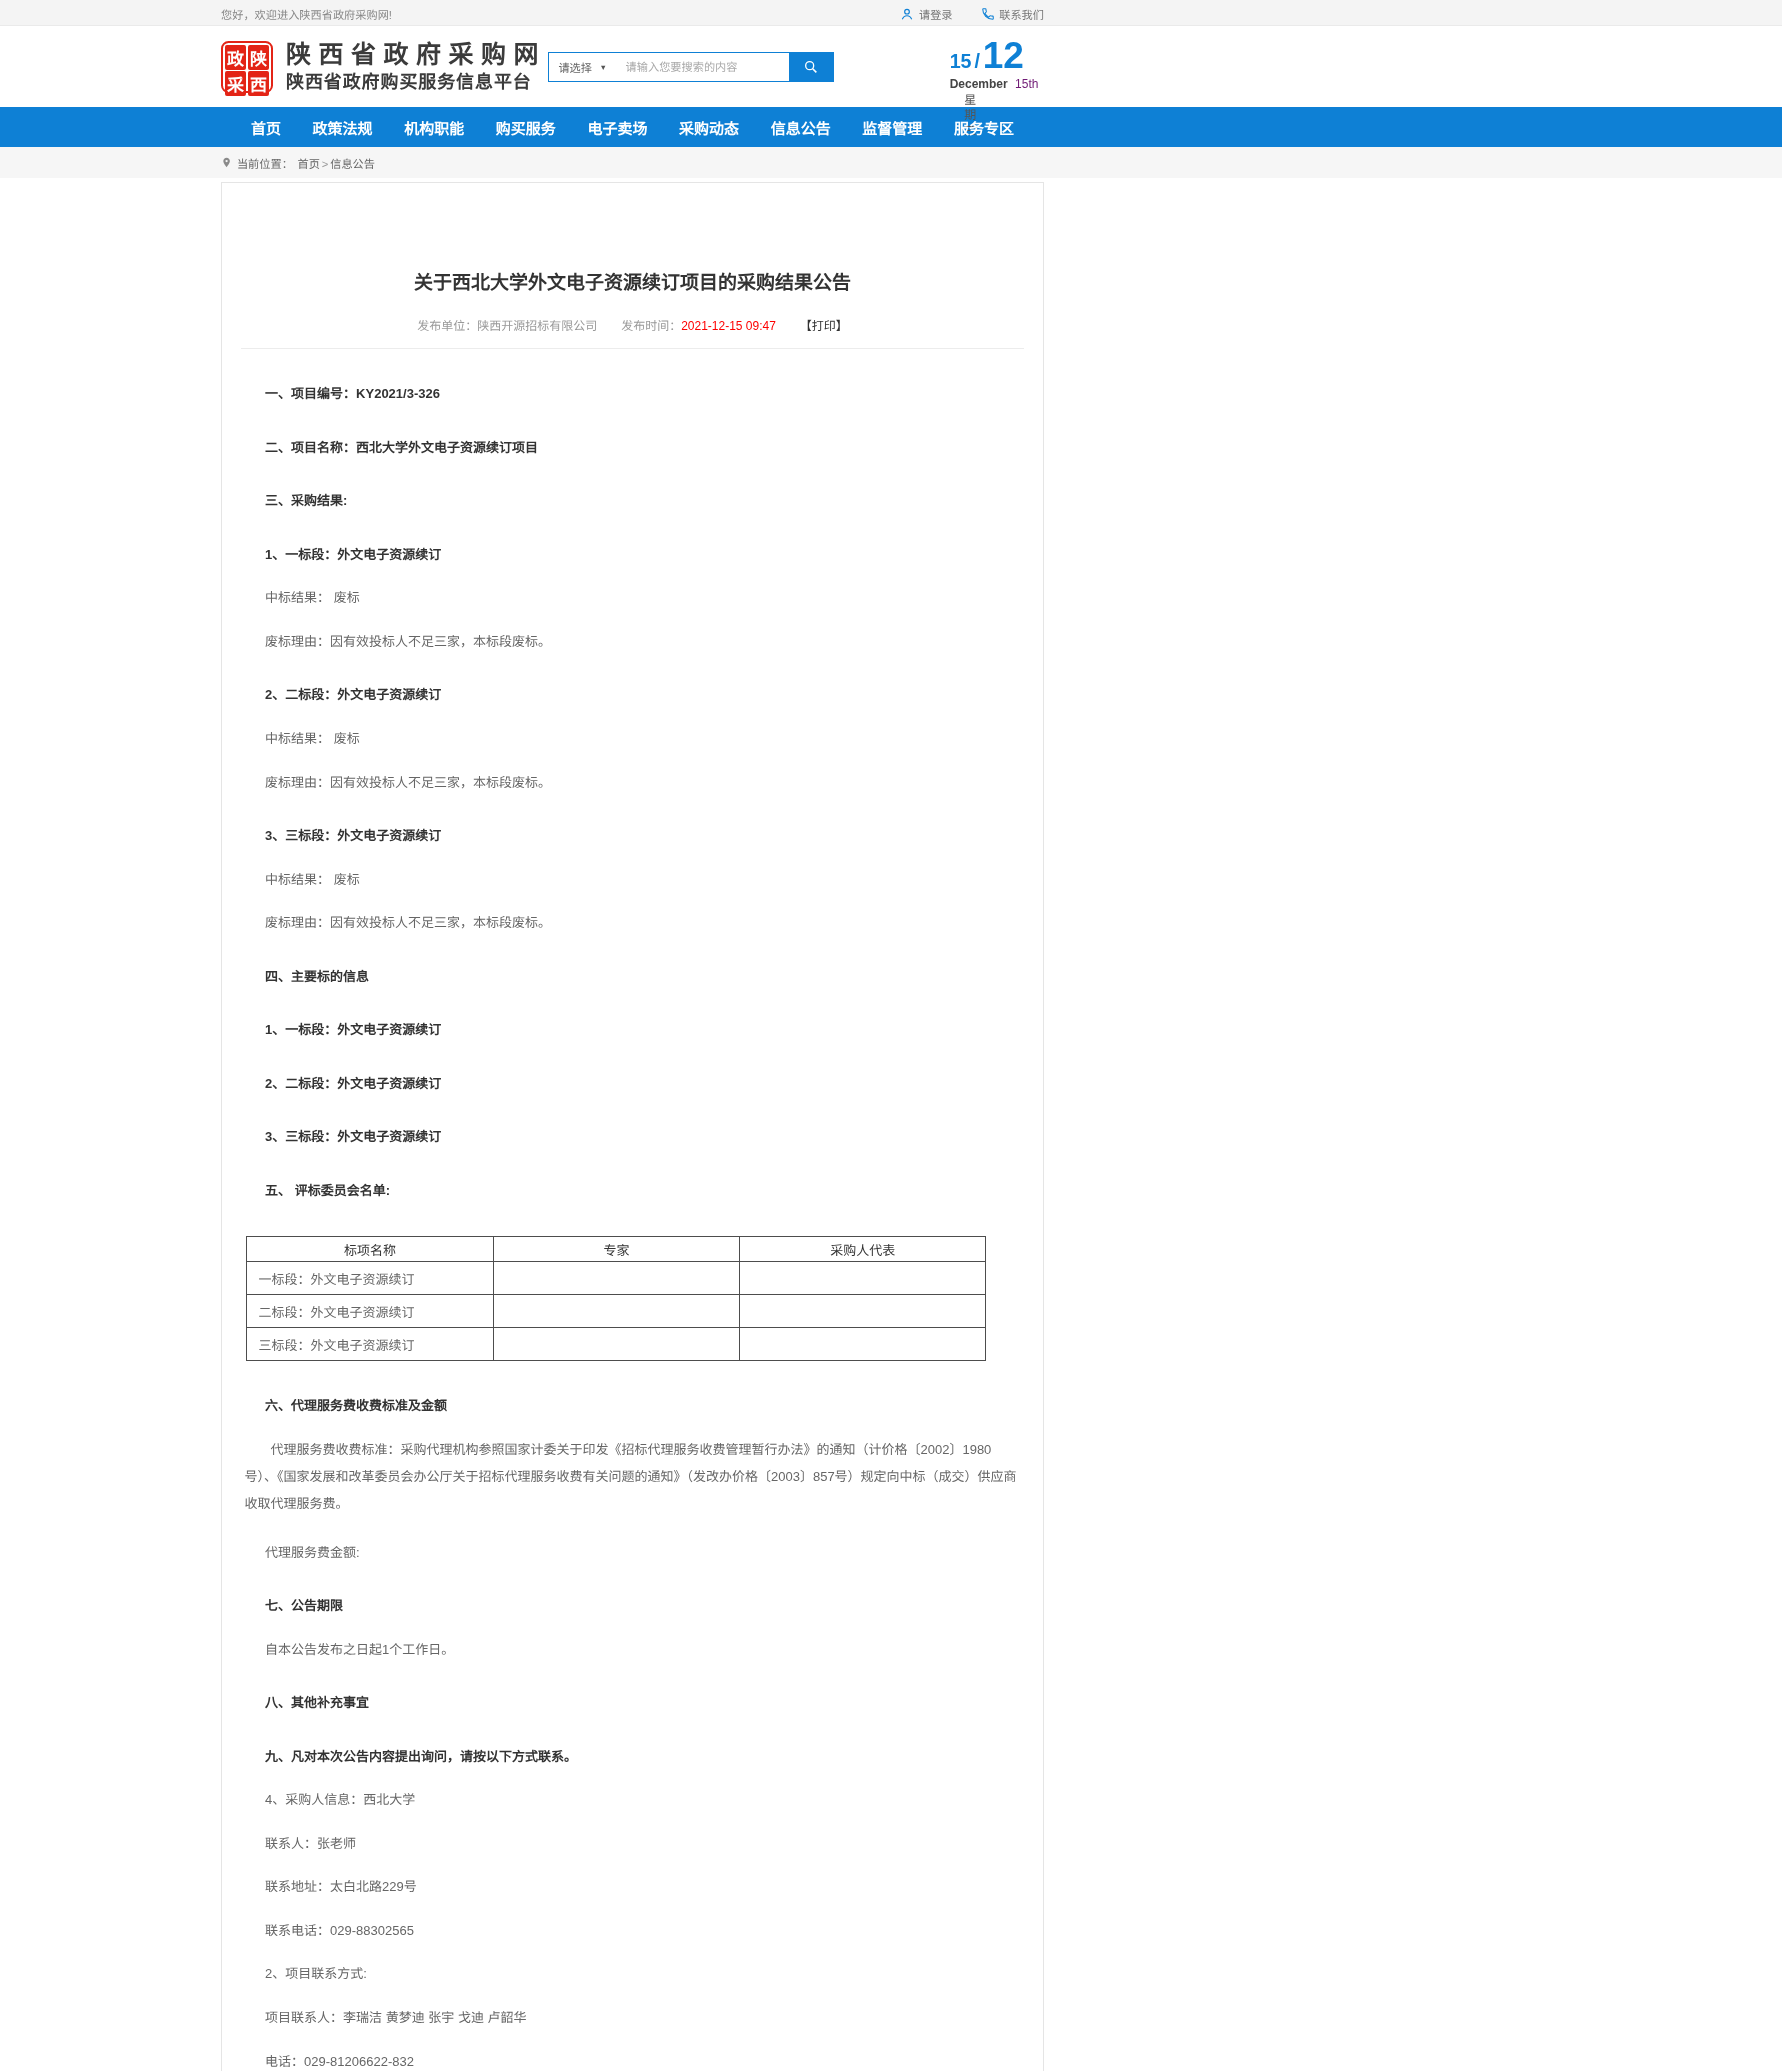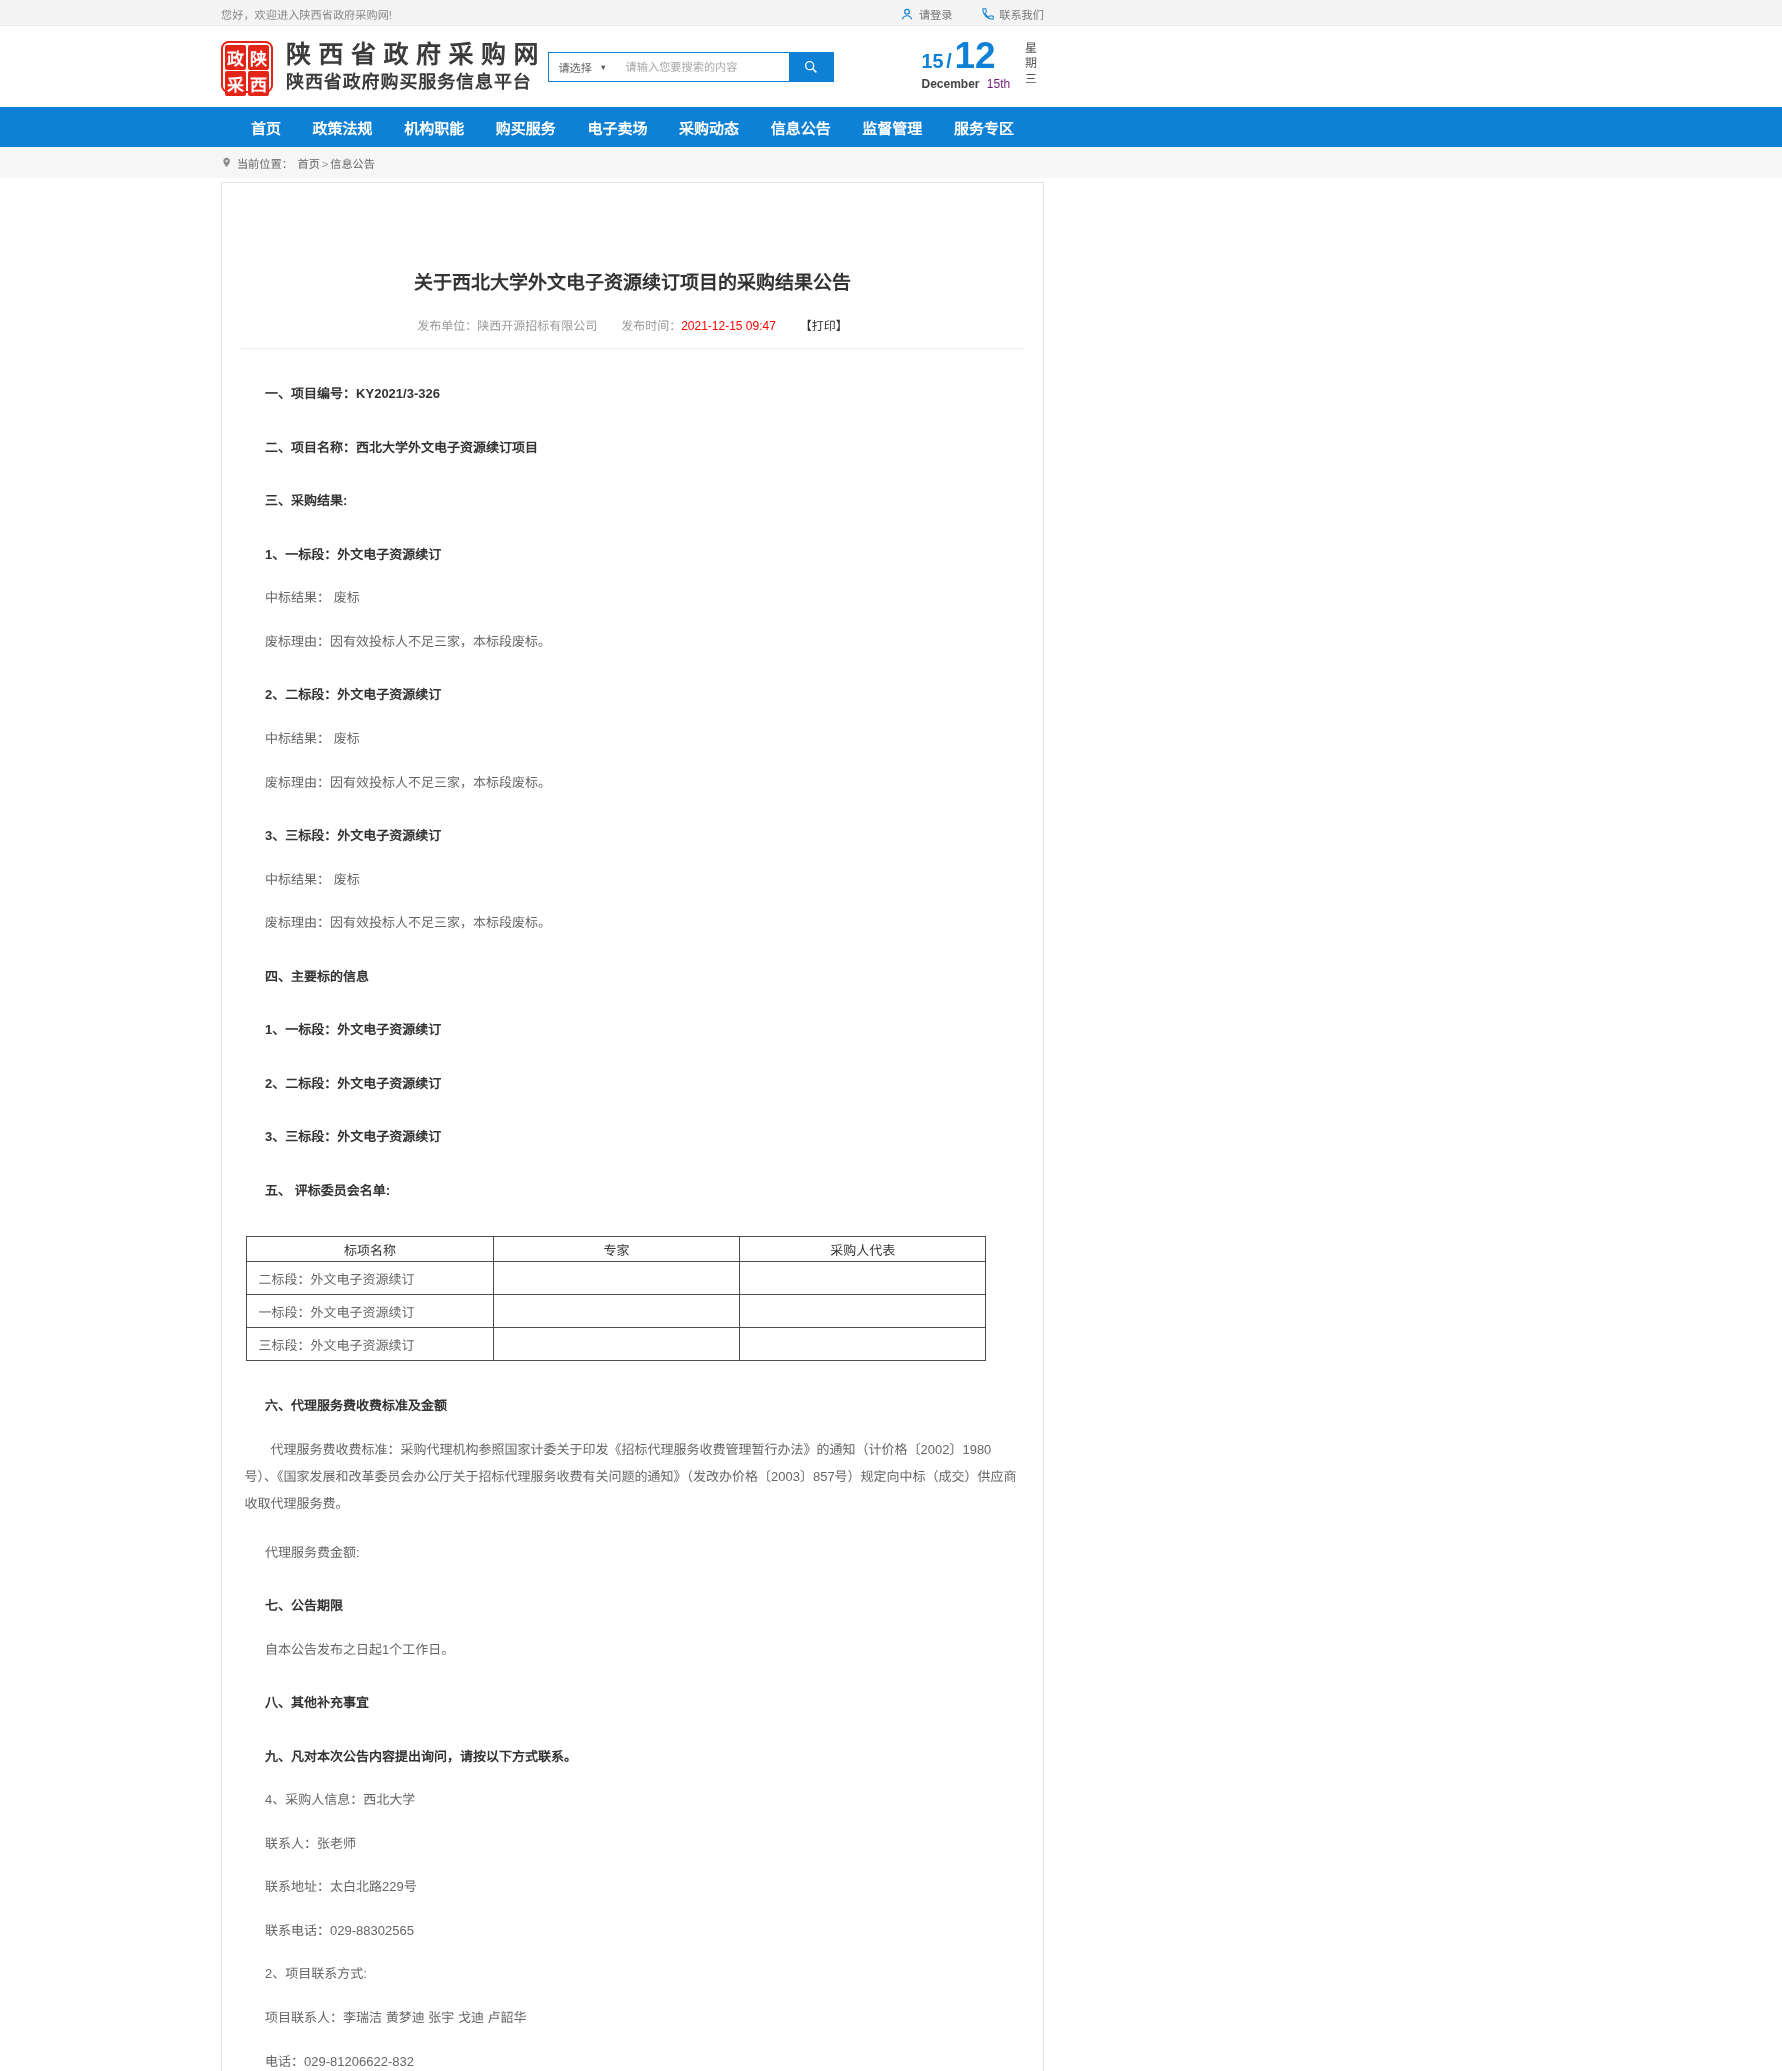--- a/index.html
+++ b/index.html
@@ -38,7 +38,7 @@
   .search-btn { width:44px; background:#0e80d5; border:none; display:flex; align-items:center;
     justify-content:center; cursor:pointer; }
 
-  .date { position:absolute; right:5.6px; top:13px; display:flex; align-items:flex-start; }
+  .date { position:absolute; right:5.6px; top:13px; display:flex; align-items:flex-start;flex-direction:column; }
   .date-nums { display:flex; align-items:baseline; color:#0e80d5; font-weight:bold; }
   .date-nums .d  { font-size:19.7px; }
   .date-nums .sl { font-size:19.7px; margin:0 2.8px; }

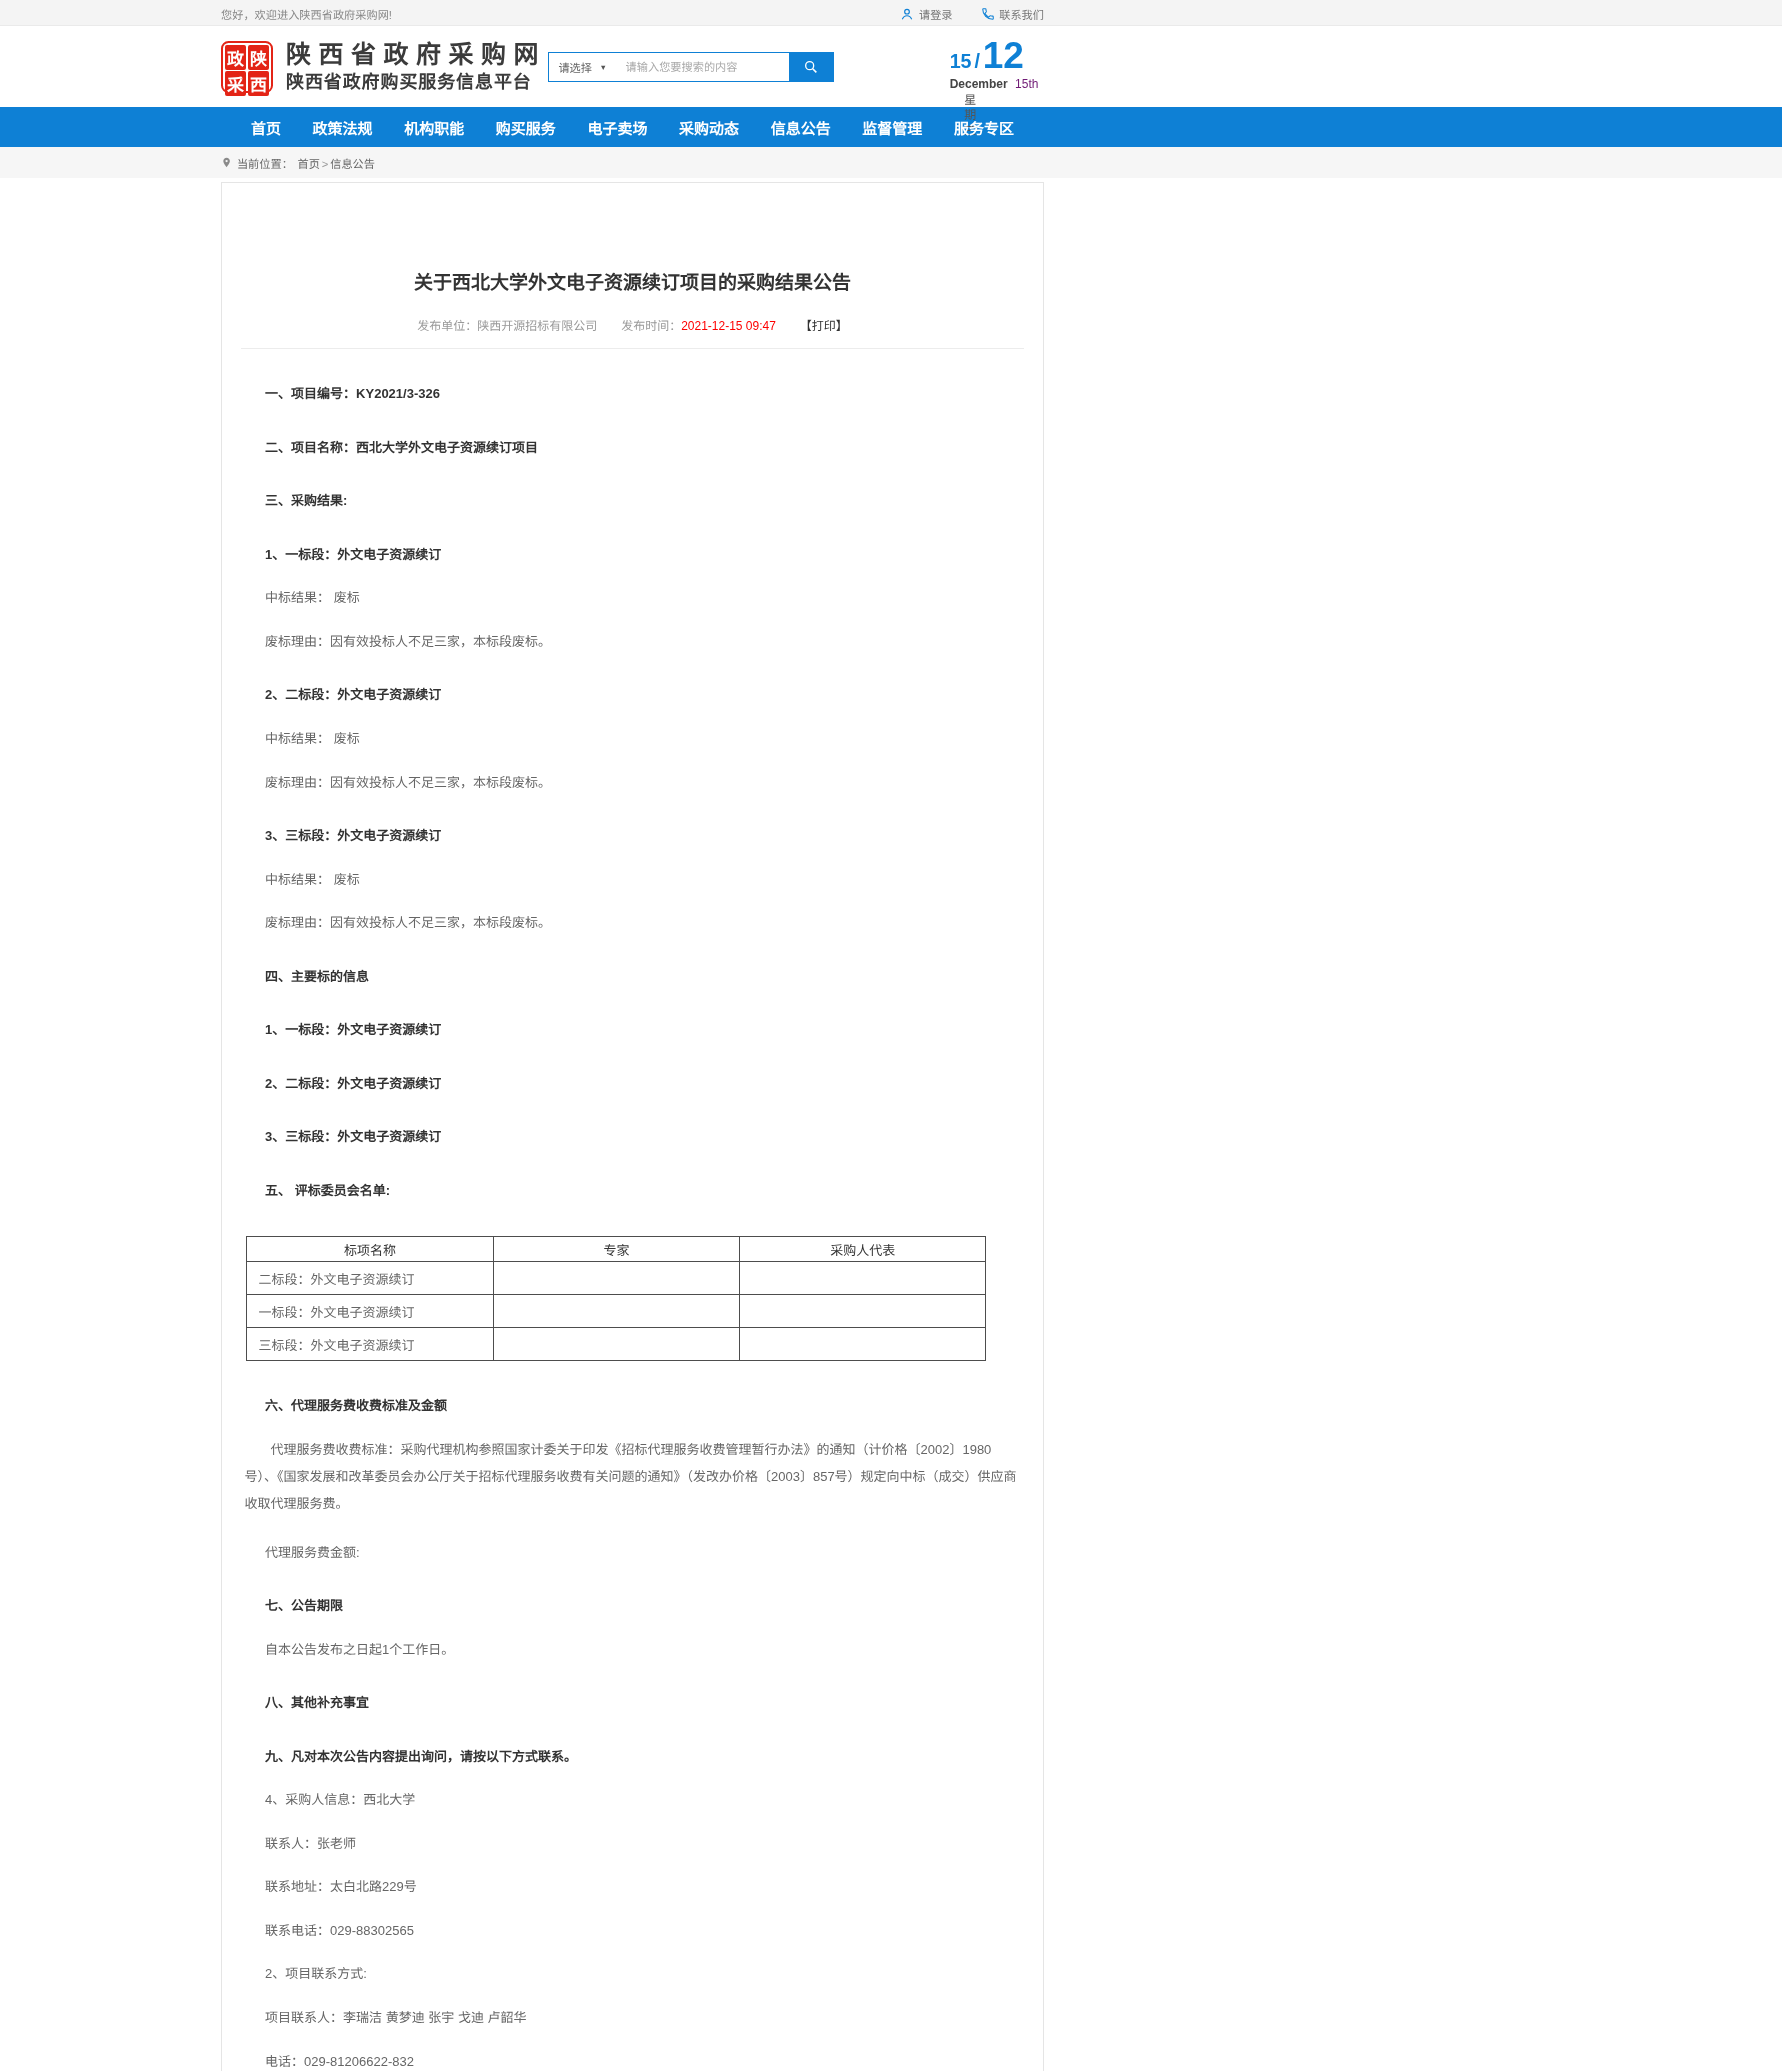--- a/index.html
+++ b/index.html
@@ -215,12 +215,12 @@
         </thead>
       <tbody id="tbl-body">
           <tr>
+            <td>一标段：外文电子资源续订</td>
+            <td></td>
+            <td></td>
+          </tr>
+          <tr>
             <td>二标段：外文电子资源续订</td>
-            <td></td>
-            <td></td>
-          </tr>
-          <tr>
-            <td>一标段：外文电子资源续订</td>
             <td></td>
             <td></td>
           </tr>

